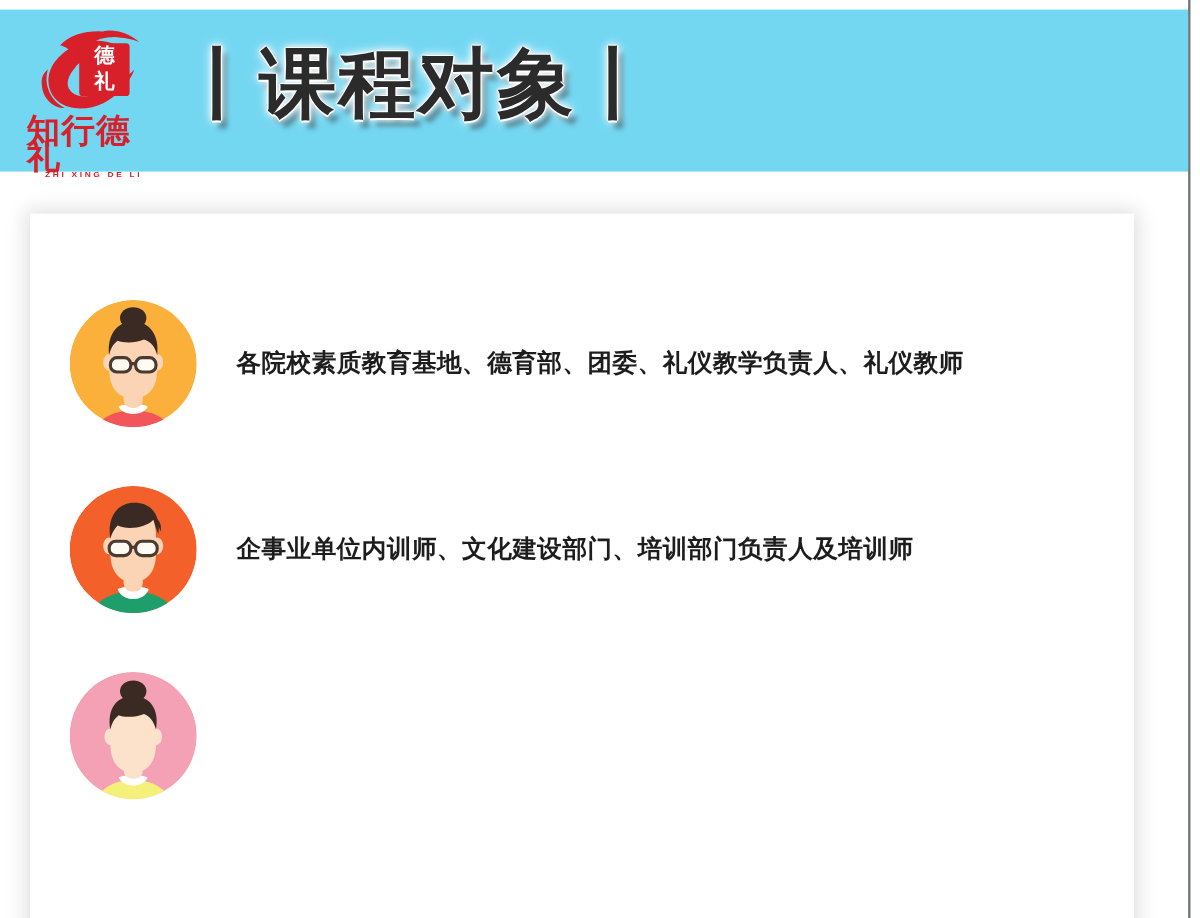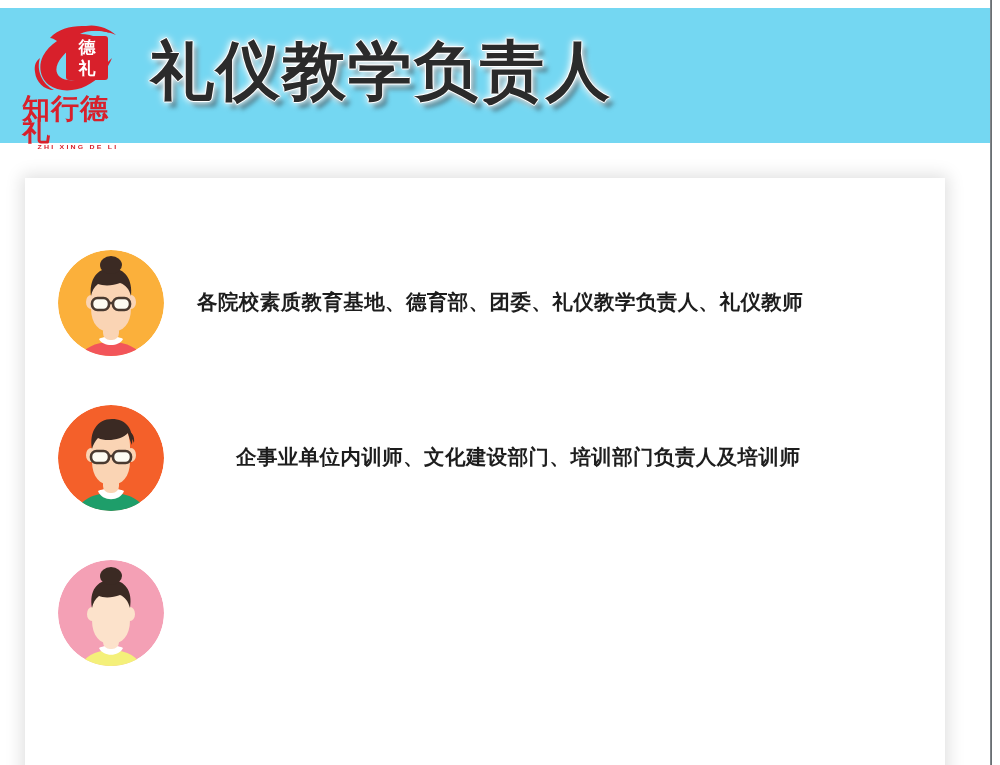--- a/index.html
+++ b/index.html
@@ -180,7 +180,7 @@
     <div class="logo-py">ZHI XING DE LI</div>
   </div>
 
-  <div class="title">礼仪教学负责人</div>
+  <div class="title">丨课程对象丨</div>
 
   <div class="card">
 

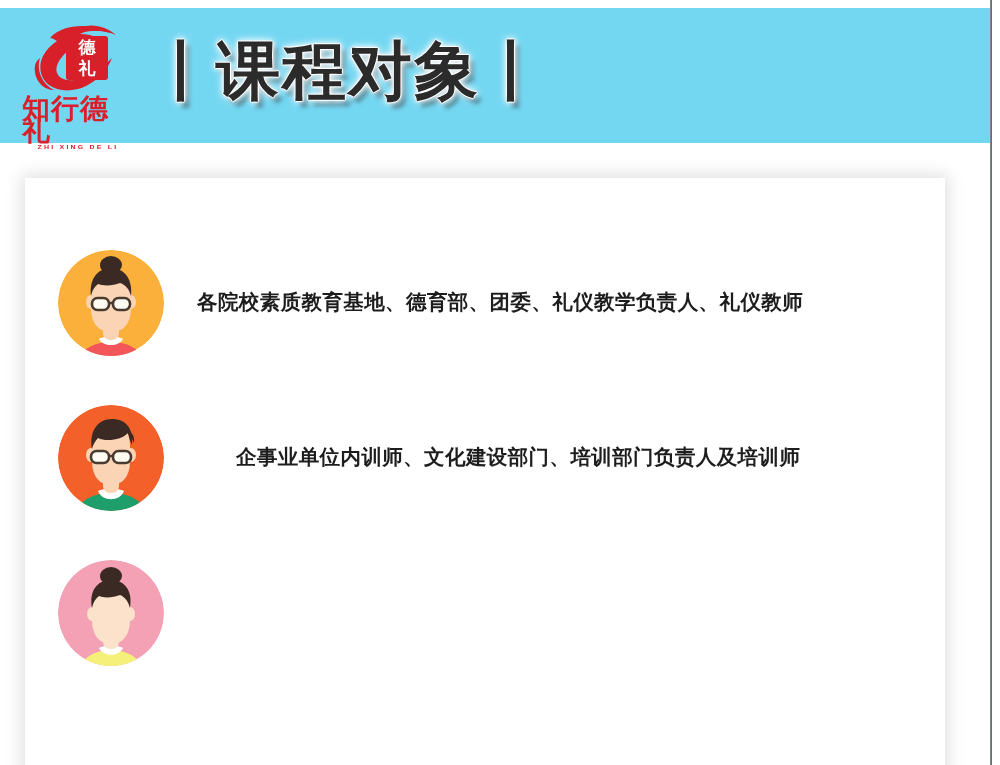--- a/index.html
+++ b/index.html
@@ -125,7 +125,7 @@
     width:880px;
   }
   .row-1 { top:72px; }
-  .row-2 { top:227px;gap:39px; }
+  .row-2 { top:227px; }
   .row-3 { top:382px; }
 
   .avatar {

